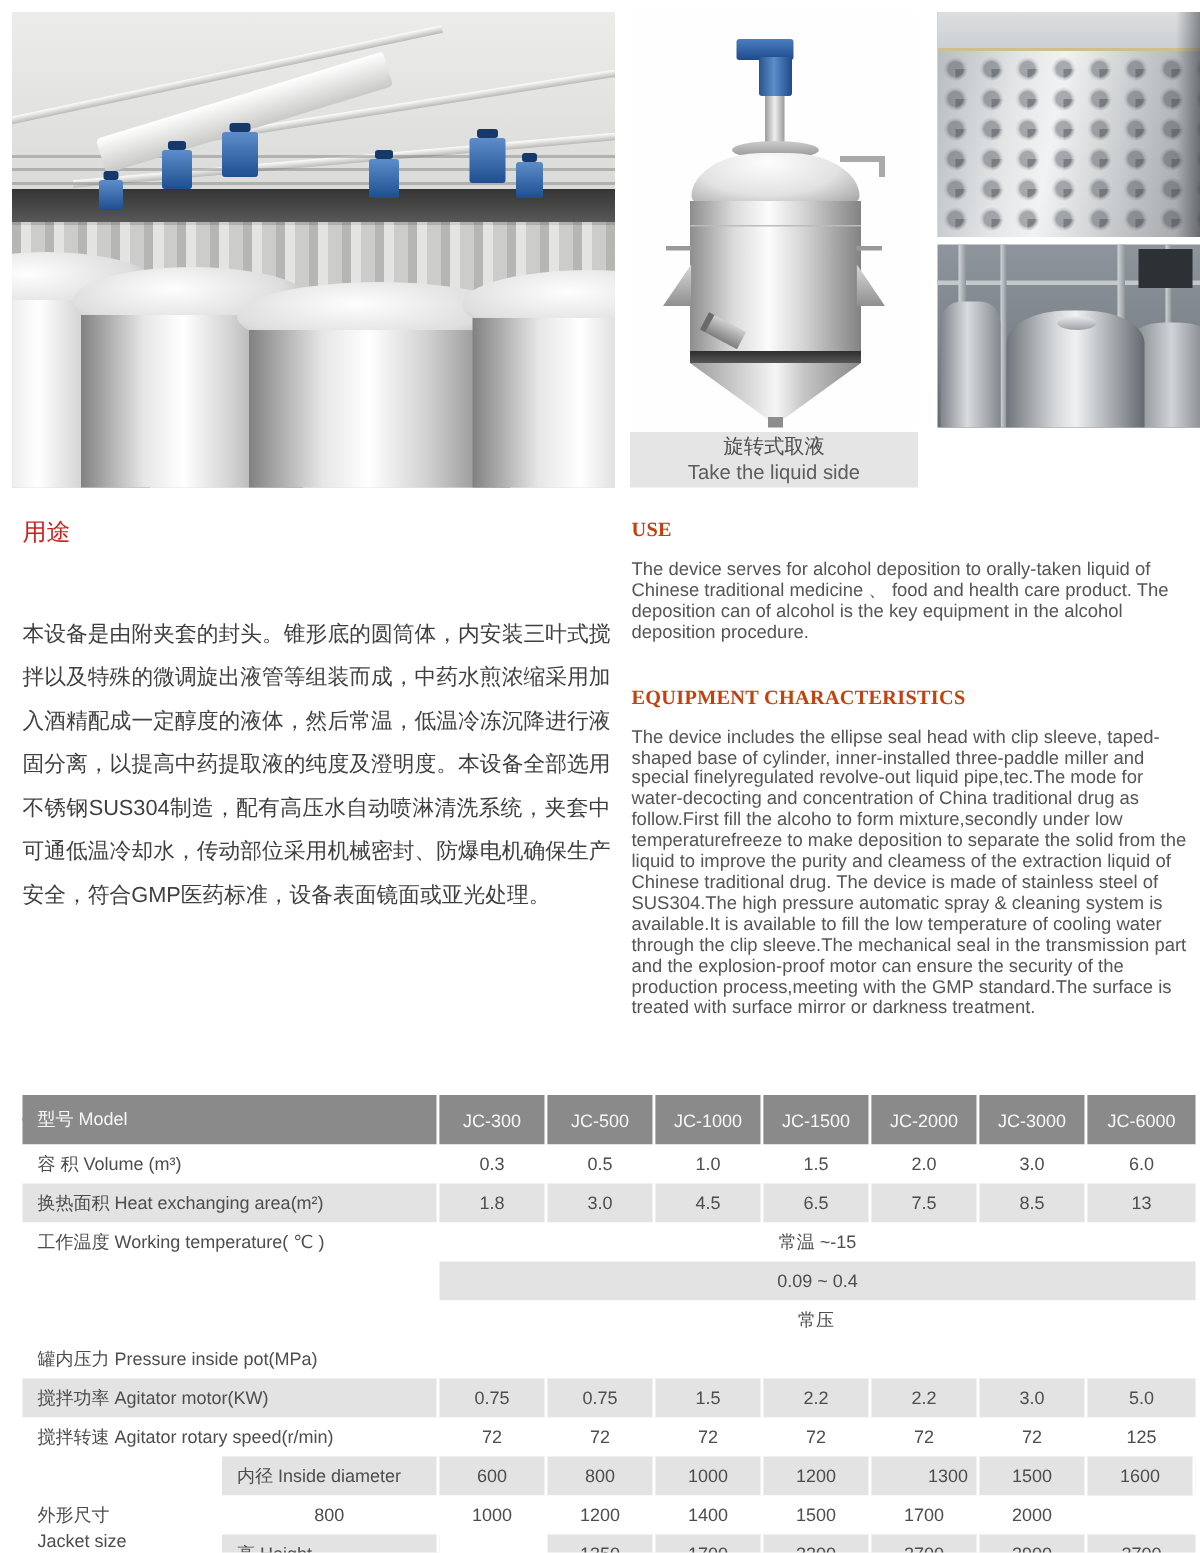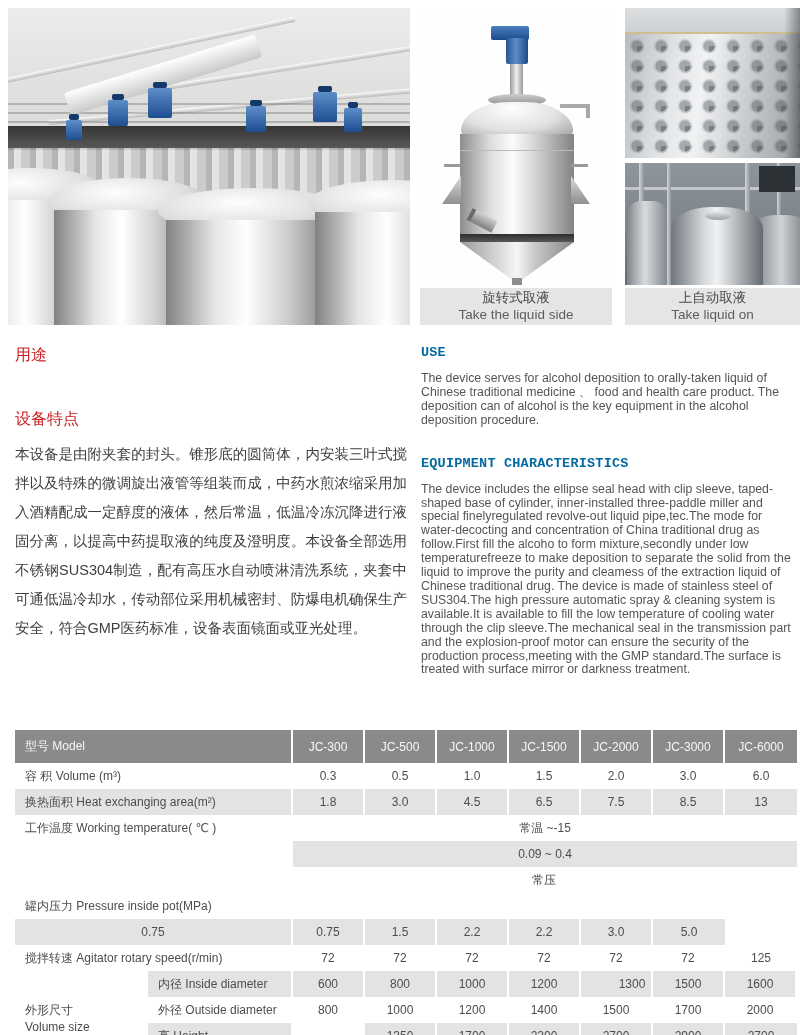--- a/index.html
+++ b/index.html
@@ -183,10 +183,6 @@
       <div class="p-tank-c"></div>
       <div class="p-man"></div>
     </div>
-    <div class="caption">
-      <span class="cn">上自动取液</span>
-      <span class="en">Take liquid on</span>
-    </div>
   </div>
 </div>
 

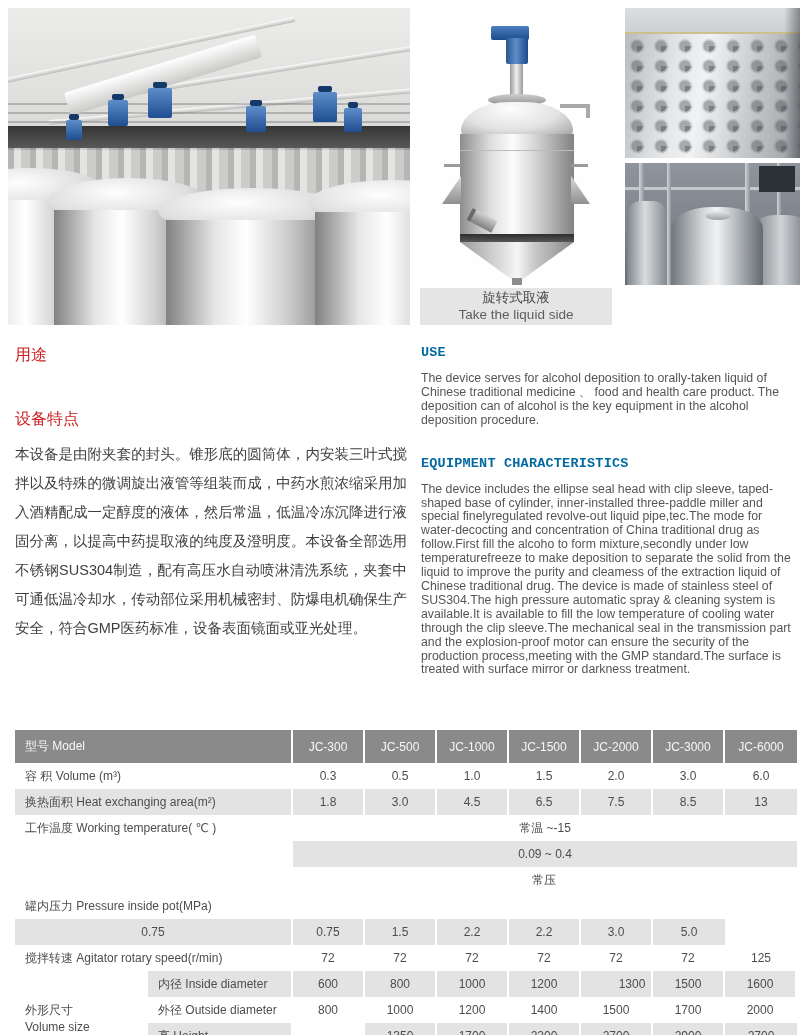--- a/index.html
+++ b/index.html
@@ -83,7 +83,7 @@
   .col-en { width:372px; margin-left:14px; flex:none; }
   .cn-title { font-size:16px; font-weight:normal; color:#cb1f1f; margin-bottom:10px; }
   .cn-body { font-size:14.5px; line-height:29px; color:#3f3f3f; text-align:justify; }
-  .en-title { font-family:Liberation Mono, monospace; font-size:13.5px; font-weight:bold; color:#0369a1; margin-bottom:12px; letter-spacing:.2px; }
+  .en-title { font-family:Liberation Serif, serif; font-size:13.5px; font-weight:bold; color:#c2410c; margin-bottom:12px; letter-spacing:.2px; }
   .en-body { font-size:12.3px; line-height:13.9px; color:#555555; }
   .gap1 { height:33px; } .gap2 { height:28px; }
 

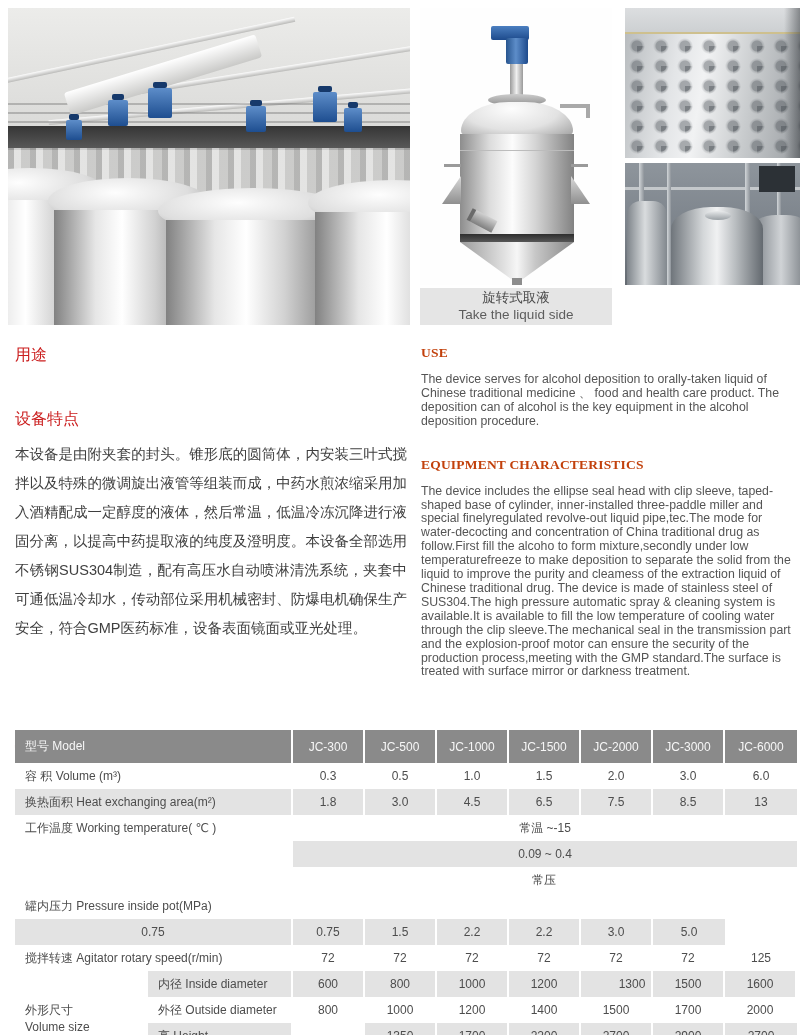--- a/index.html
+++ b/index.html
@@ -190,7 +190,6 @@
   <div class="col-cn">
     <div class="cn-title">用途</div>
     <div class="gap1"></div>
-    <div class="cn-title">设备特点</div>
     <div class="cn-body">本设备是由附夹套的封头。锥形底的圆筒体，内安装三叶式搅拌以及特殊的微调旋出液管等组装而成，中药水煎浓缩采用加入酒精配成一定醇度的液体，然后常温，低温冷冻沉降进行液固分离，以提高中药提取液的纯度及澄明度。本设备全部选用不锈钢SUS304制造，配有高压水自动喷淋清洗系统，夹套中可通低温冷却水，传动部位采用机械密封、防爆电机确保生产安全，符合GMP医药标准，设备表面镜面或亚光处理。</div>
   </div>
   <div class="col-en">

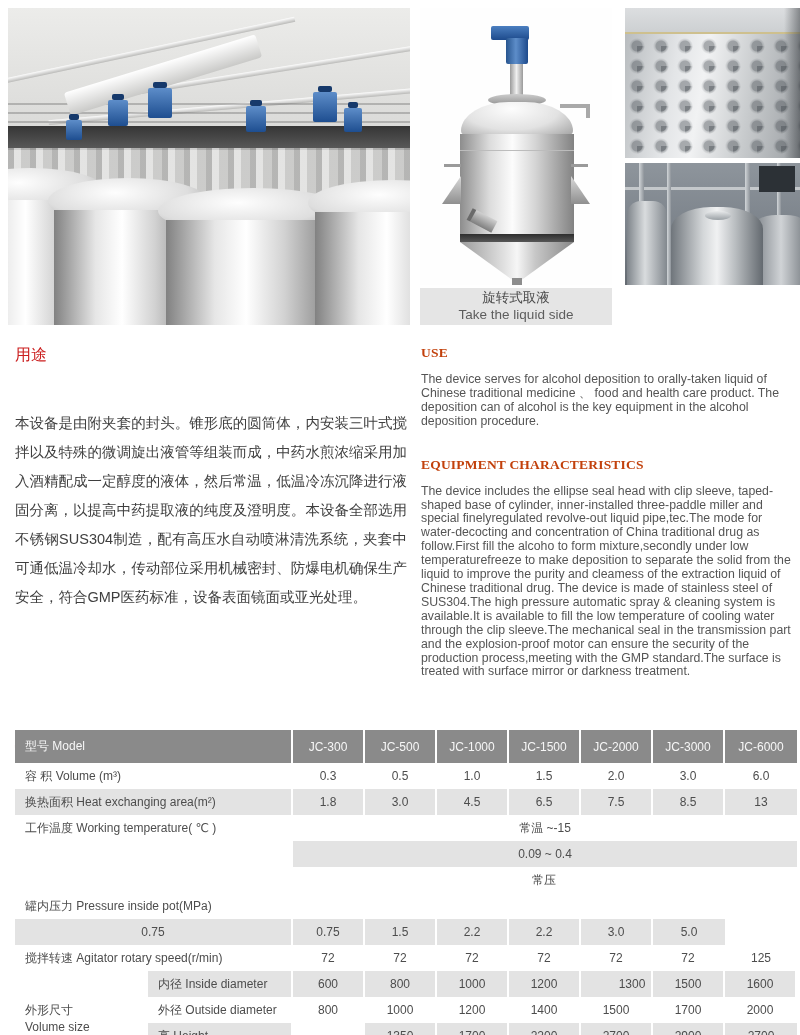--- a/index.html
+++ b/index.html
@@ -256,6 +256,7 @@
   </div>
 
   <div class="tg">
+    <div class="c g lab">搅拌功率 Agitator motor(KW)</div>
     <div class="c g">0.75</div>
     <div class="c g">0.75</div>
     <div class="c g">1.5</div>

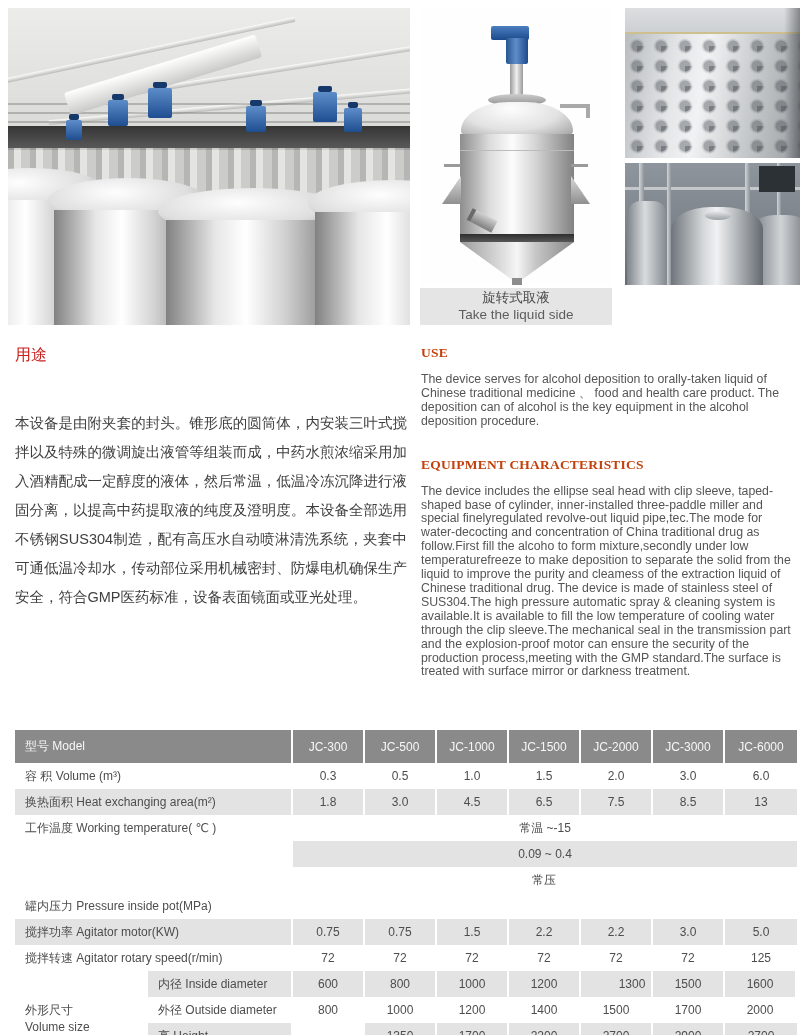--- a/index.html
+++ b/index.html
@@ -292,7 +292,6 @@
     <div class="c g" style="grid-row:1;">1500</div>
     <div class="c g" style="grid-row:1;">1600</div>
 
-    <div class="c w lab" style="grid-row:2;">外径 Outside diameter</div>
     <div class="c w" style="grid-row:2;">800</div>
     <div class="c w" style="grid-row:2;">1000</div>
     <div class="c w" style="grid-row:2;">1200</div>

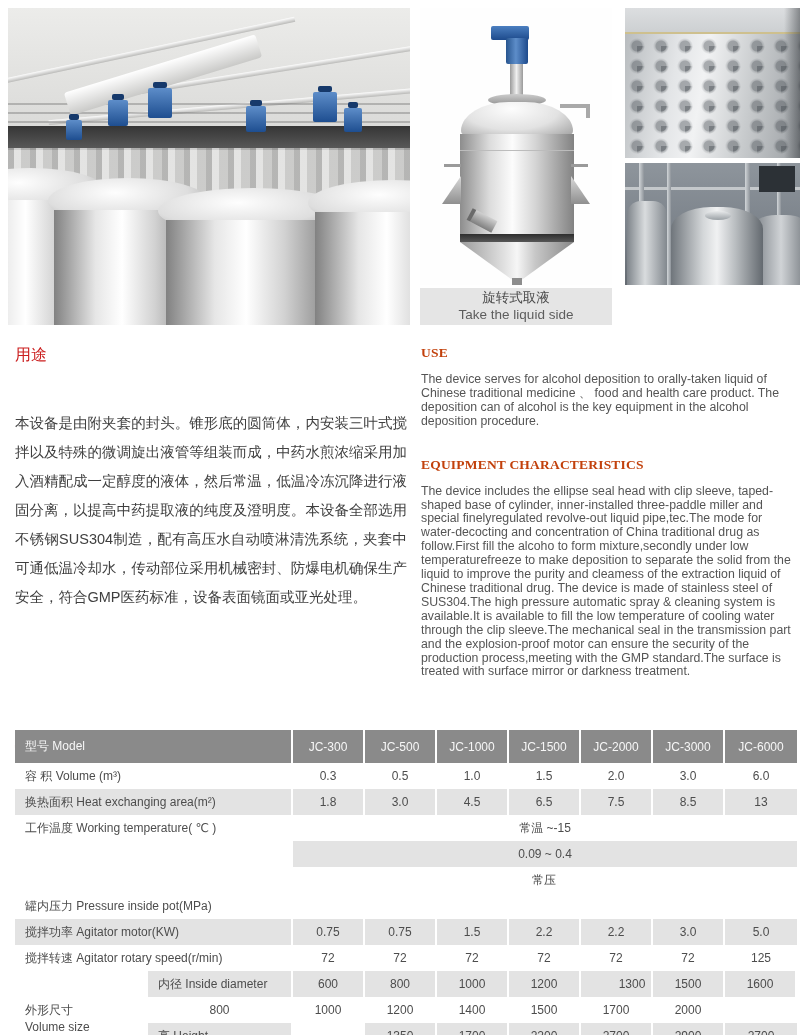--- a/index.html
+++ b/index.html
@@ -280,7 +280,7 @@
   <div class="tg-size">
     <div class="sizelab">
       <span>外形尺寸</span>
-      <span>Volume size</span>
+      <span>Jacket size</span>
       <span>LxWxH (m)</span>
     </div>
     <div class="c g lab" style="grid-row:1;">内径 Inside diameter</div>

